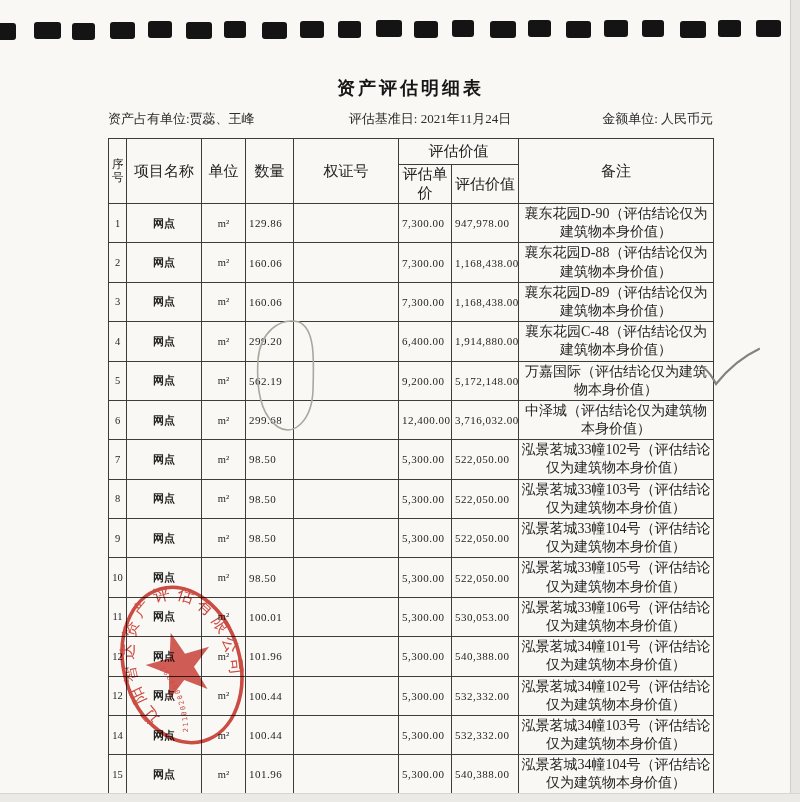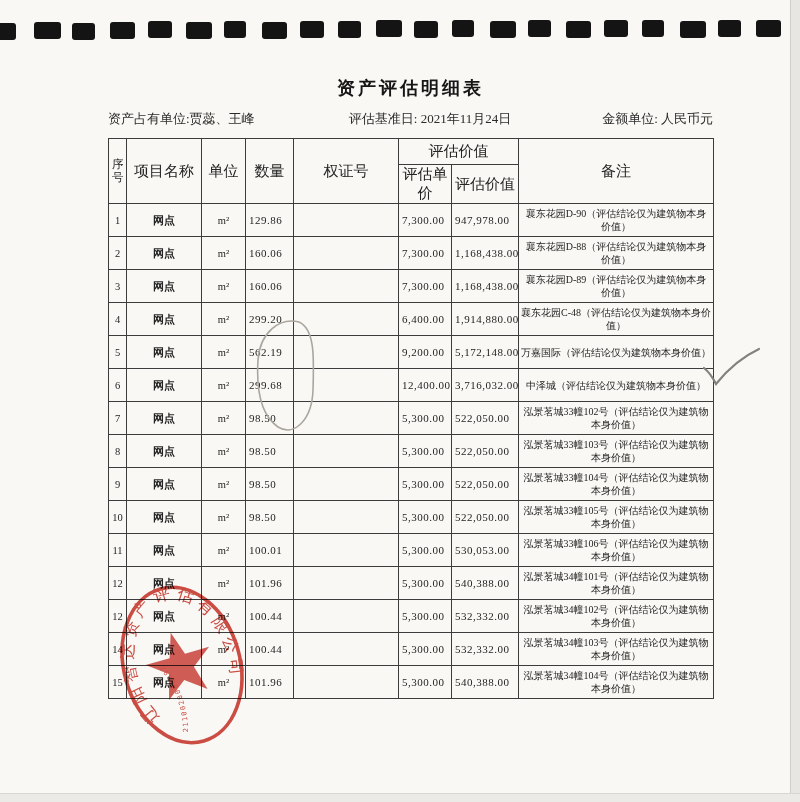--- a/index.html
+++ b/index.html
@@ -39,7 +39,7 @@
   .c-unit{text-align:center;font-size:10.5px;}
   .c-qty{text-align:left;letter-spacing:.5px;}
   .c-price,.c-val{text-align:left;padding-right:8px;letter-spacing:.5px;}
-  .c-rem{font-size:10px;text-align:center;line-height:1.3;padding:1px 2px;}
+  .c-rem{font-size:14px;text-align:center;line-height:1.3;padding:1px 2px;}
   .seq-head{line-height:1.15;font-size:11.5px;}
   
   .overlay{position:absolute;left:0;top:0;width:800px;height:802px;pointer-events:none;}

